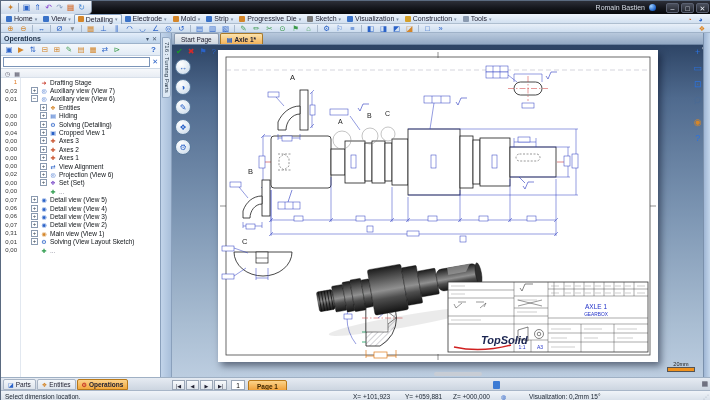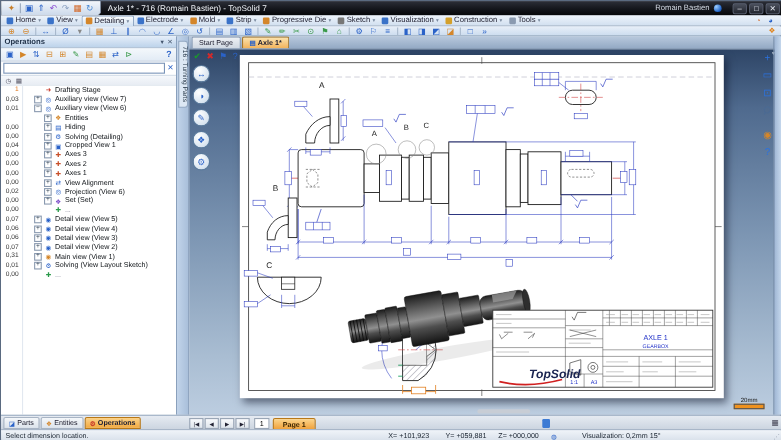--- a/index.html
+++ b/index.html
@@ -155,7 +155,6 @@
         <span class="qicon" style="color: rgb(212, 106, 42);">▦</span>
         <span class="qicon" style="color: rgb(74, 138, 212);">↻</span>
       </div>
-    <div id="win-title">Axle 1* - 716 (Romain Bastien) - TopSolid 7</div>
     <div id="tb-spacer"></div>
     <div id="tb-user">Romain Bastien</div>
     <div id="tb-orb"></div>

